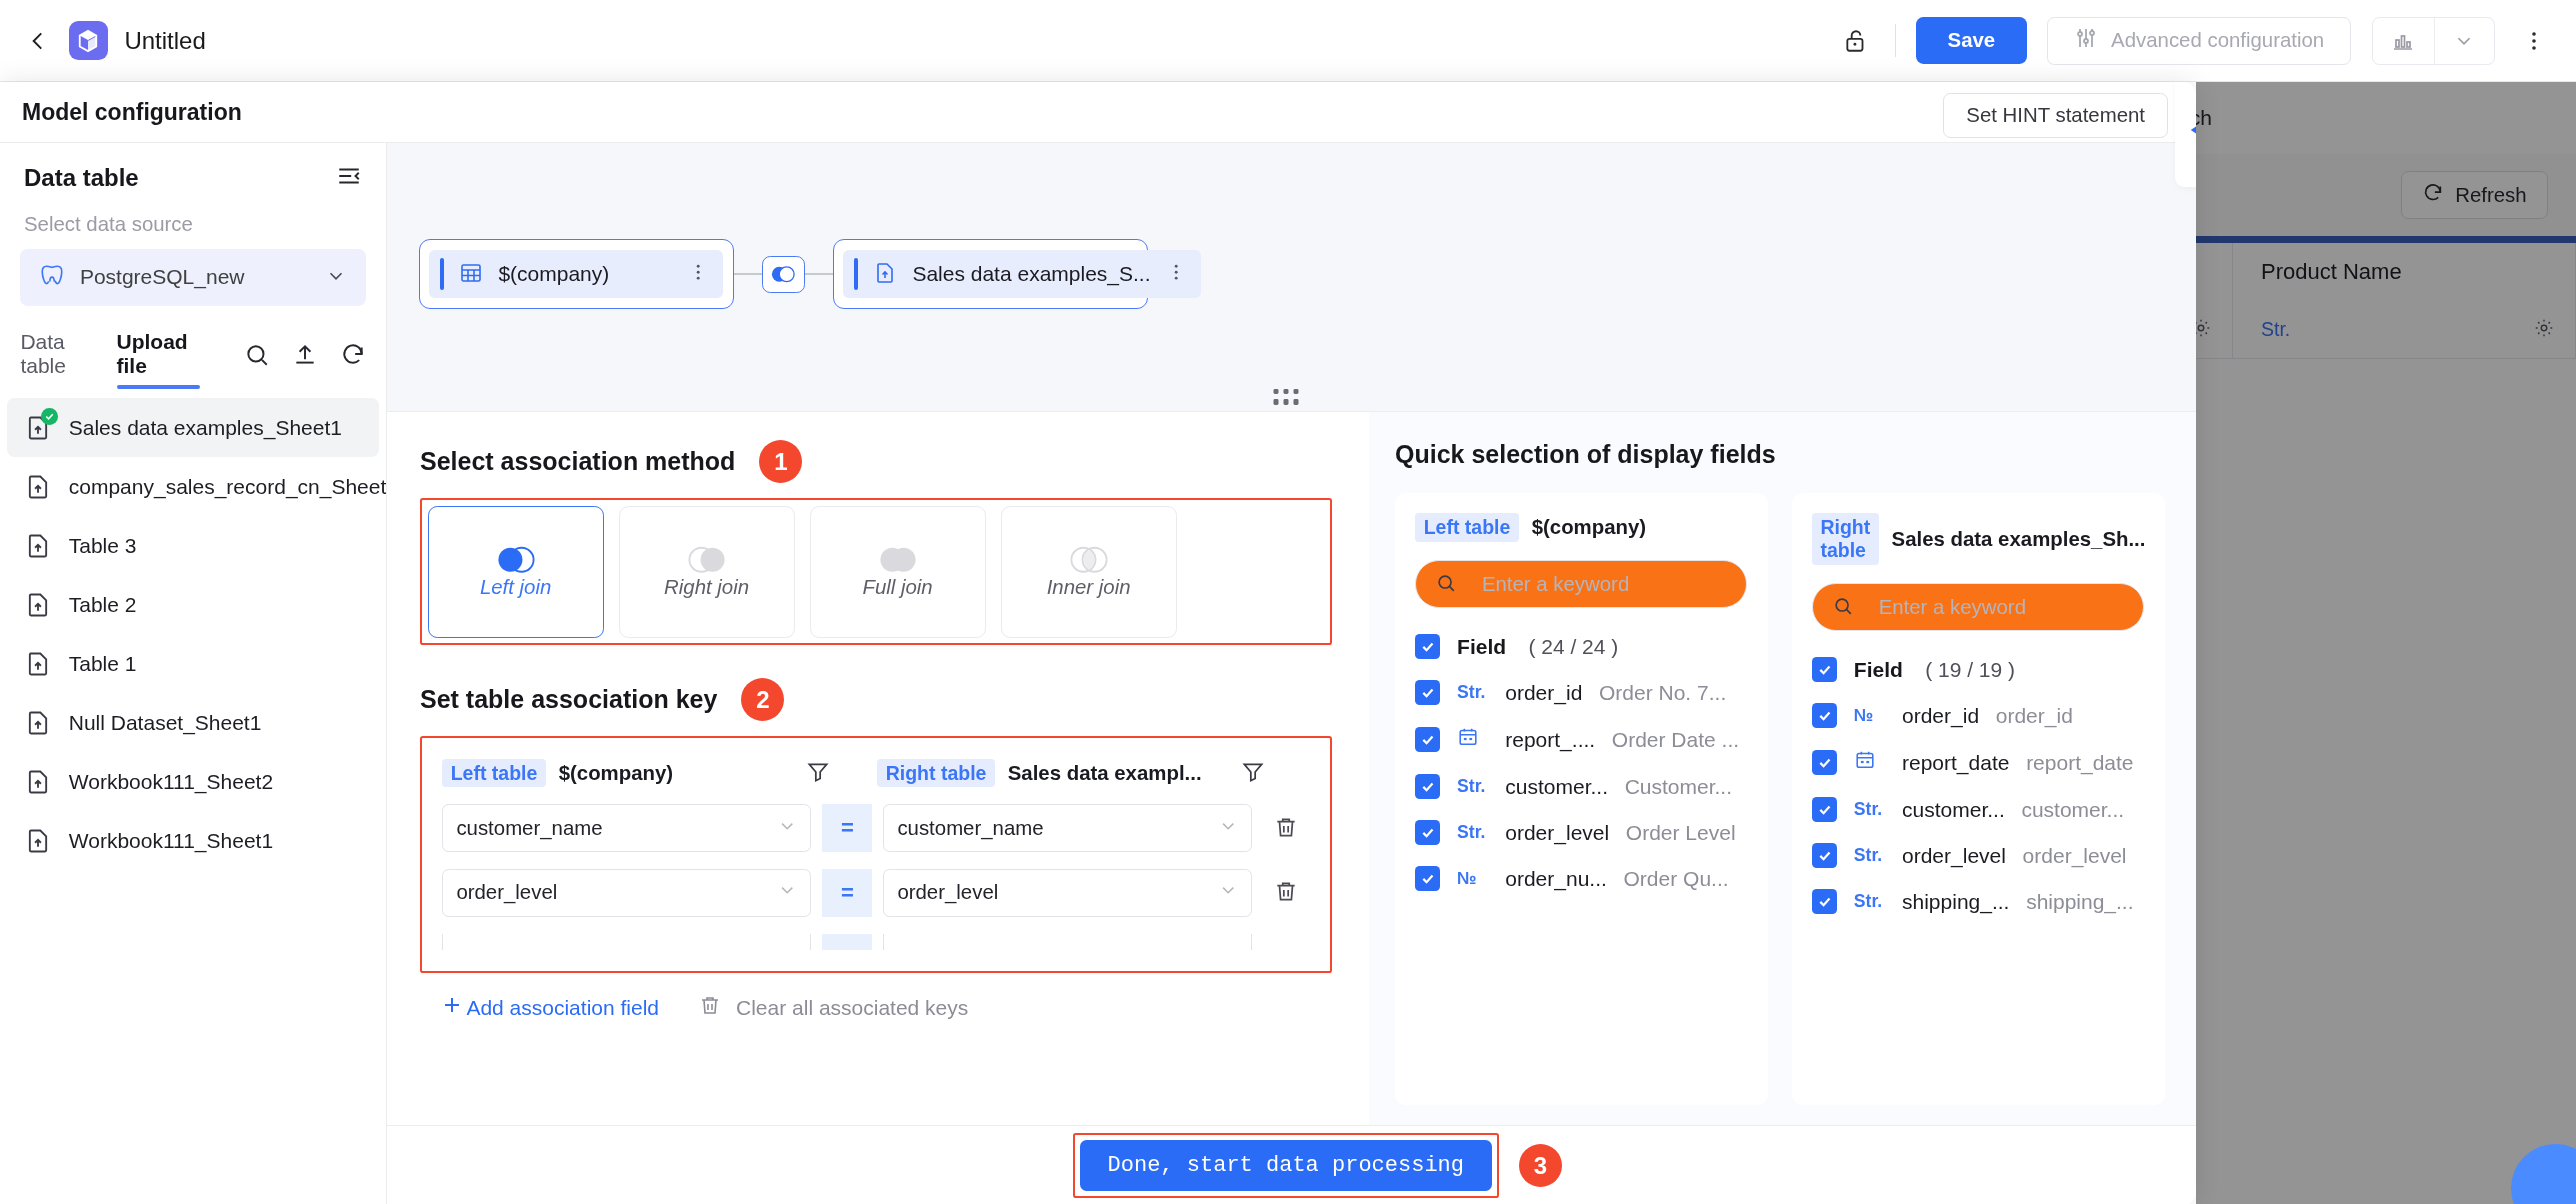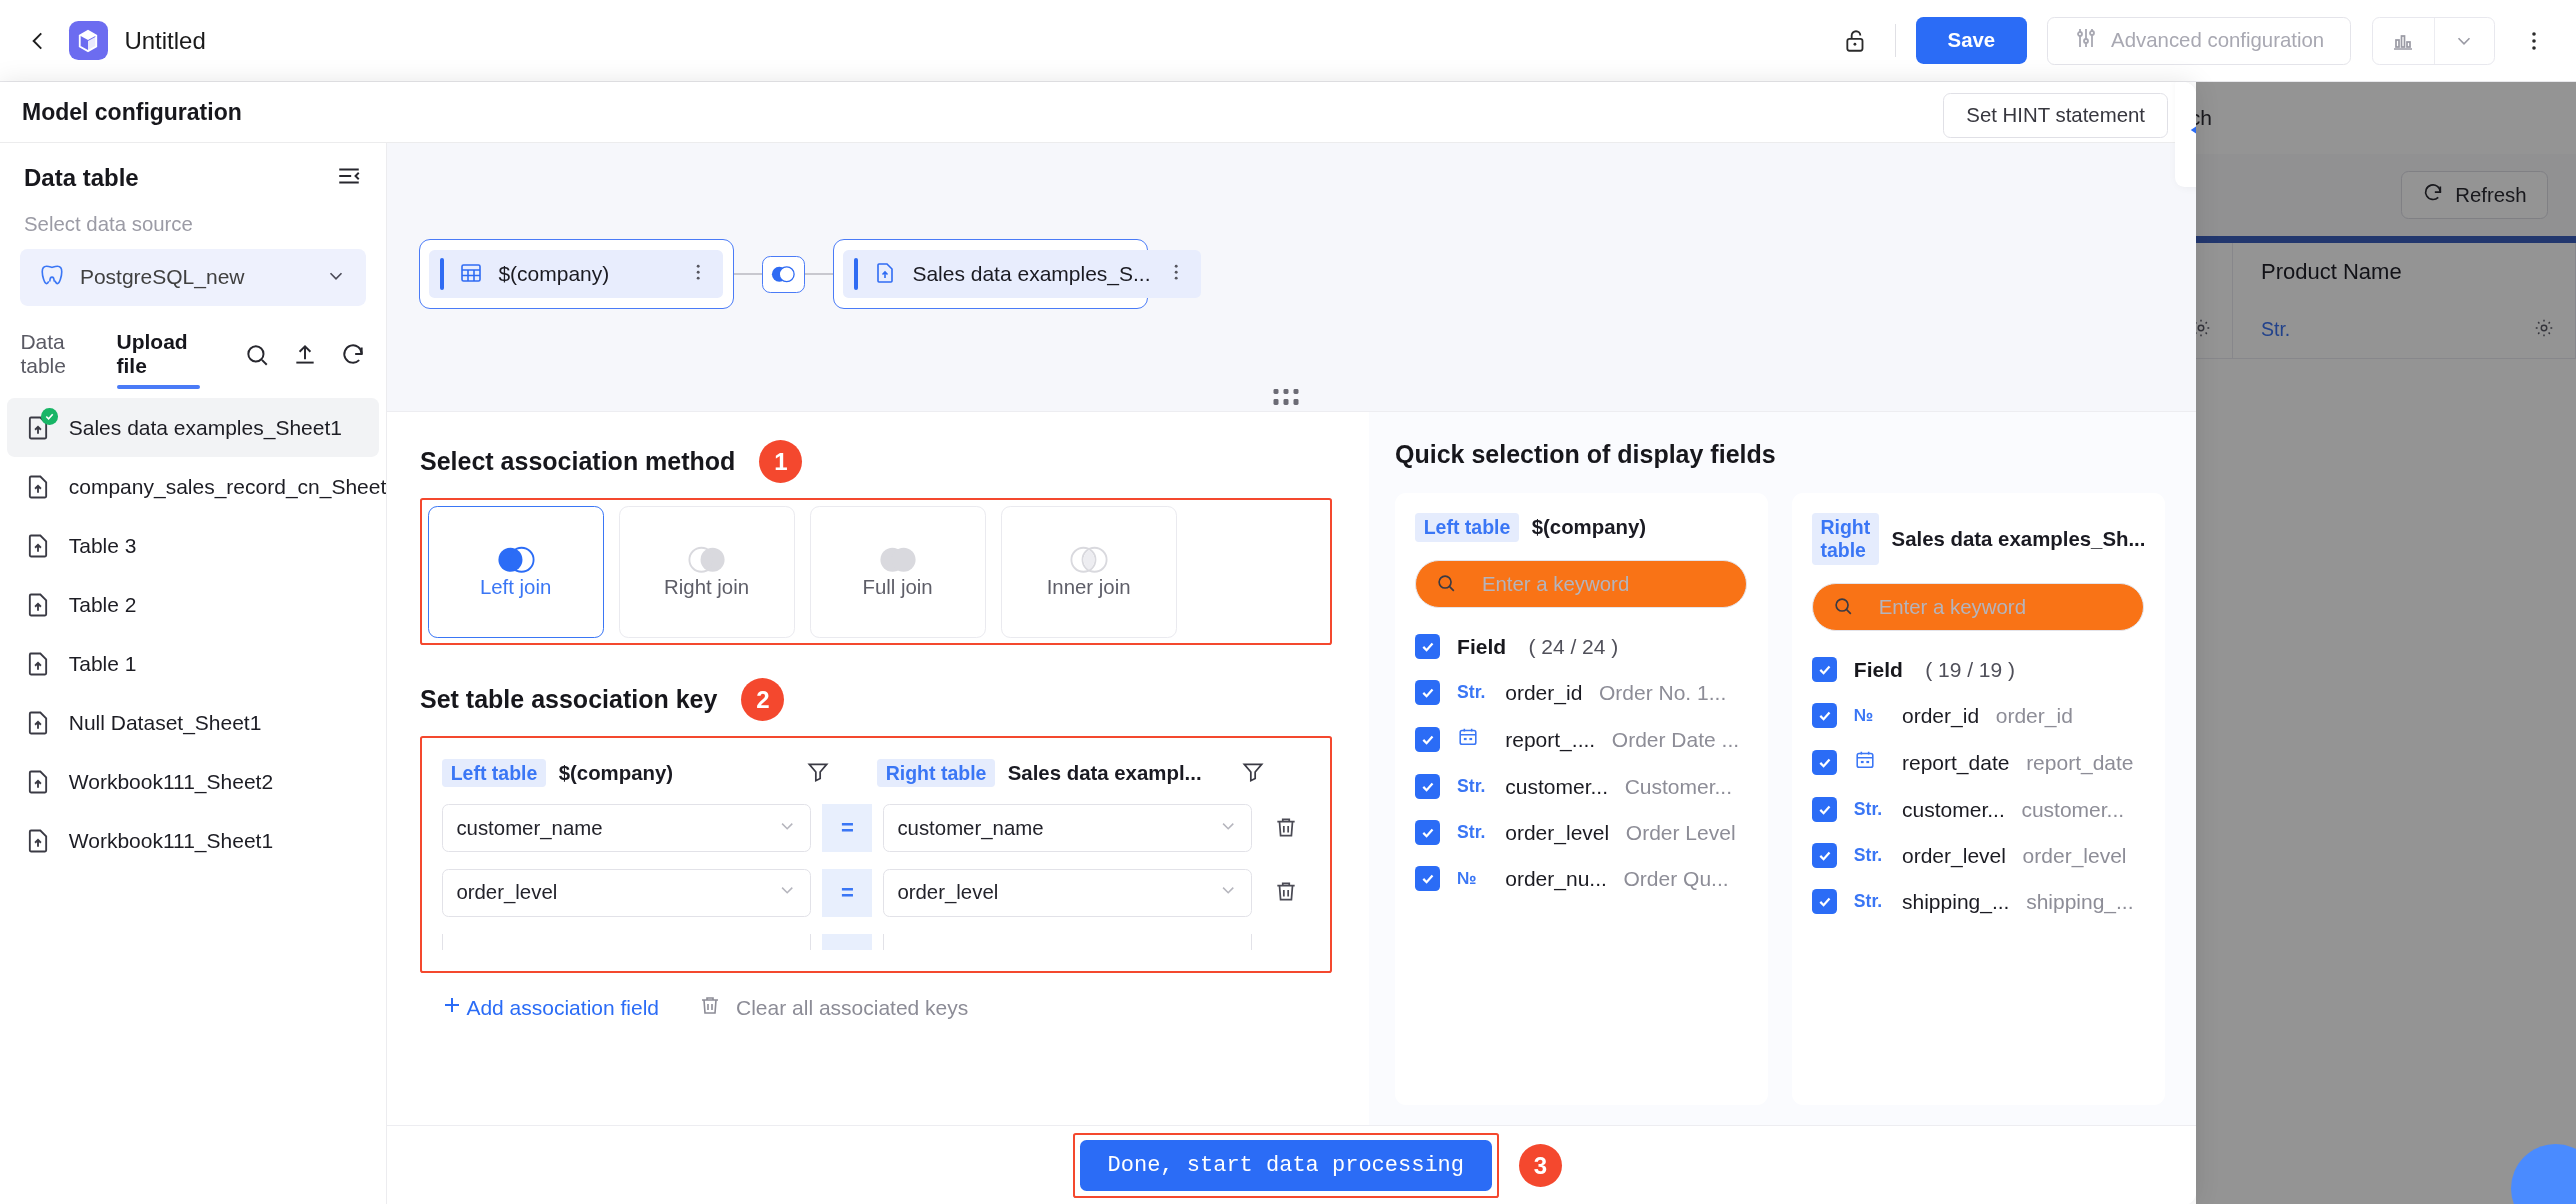--- a/index.html
+++ b/index.html
@@ -165,6 +165,7 @@
     width:176px; height:132px; border:0.9px solid #eaeaef; border-radius:9.3px; background:#fff;
     display:flex; flex-direction:column; align-items:center; justify-content:center; gap:1px; cursor:pointer;
     margin-right:15px;
+    font-style:italic;
   }
   .join-card:last-child { margin-right:0; }
   .join-card.active { border:1.4px solid #3a76f5; }

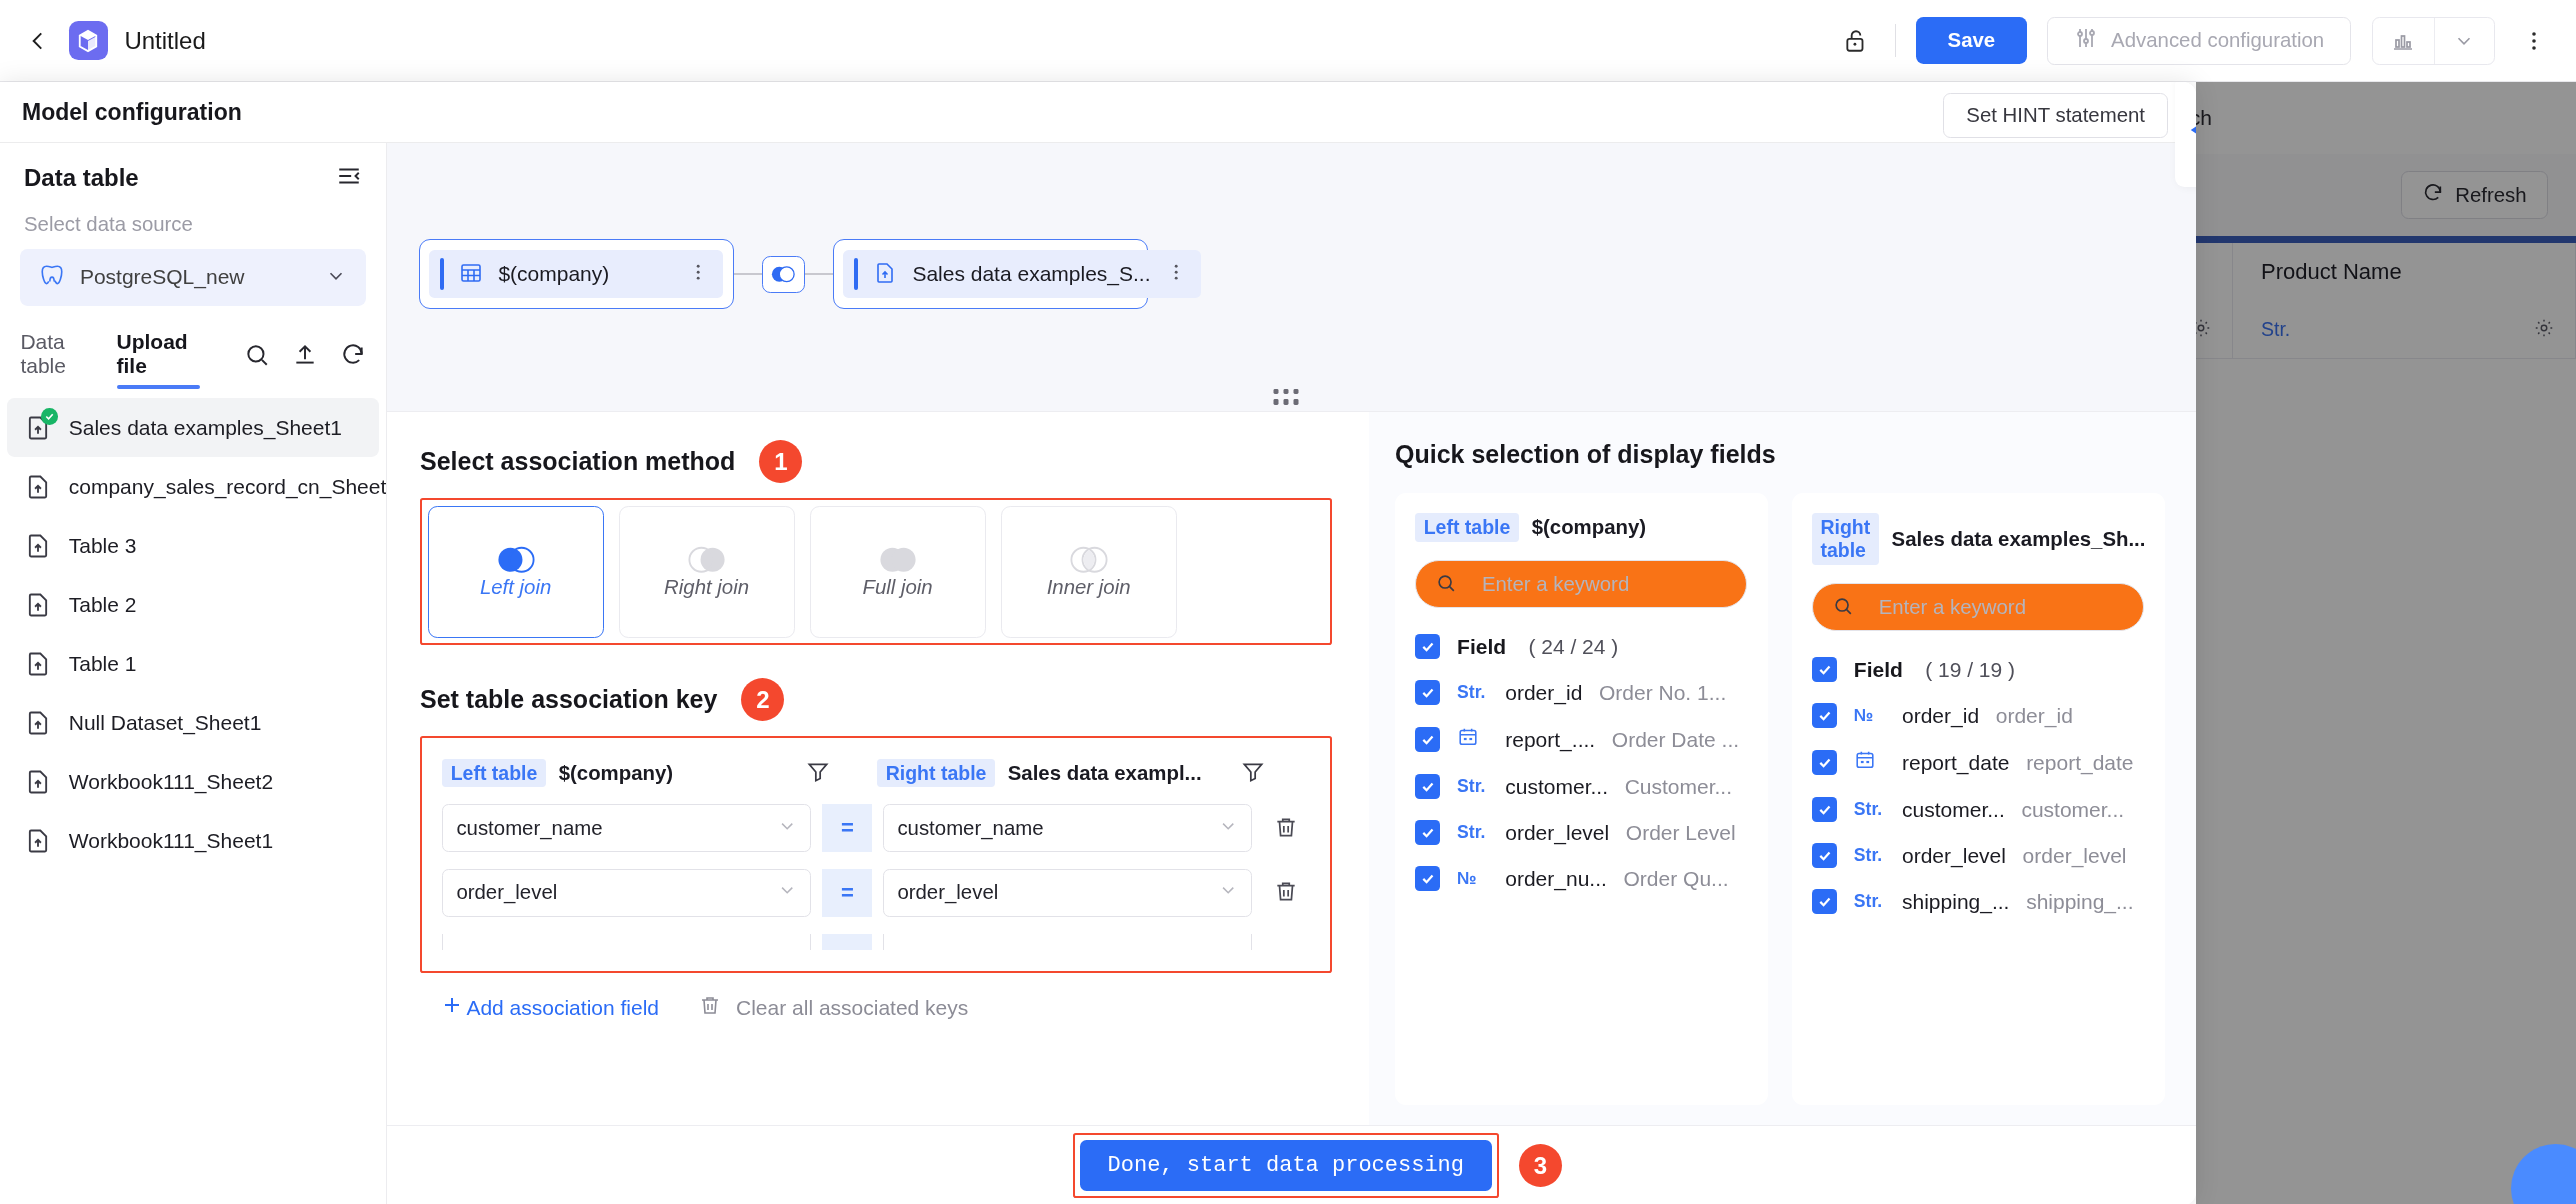--- a/index.html
+++ b/index.html
@@ -755,7 +755,7 @@
                     </span>
                   <span class="ftype">Str.</span>
                   <span class="fname">order_id</span>
-                  <span class="falias">Order No. 1...</span>
+                  <span class="falias">Order No. 7...</span>
                 </div>
                 <div class="field-row">
                   <span class="cb">

